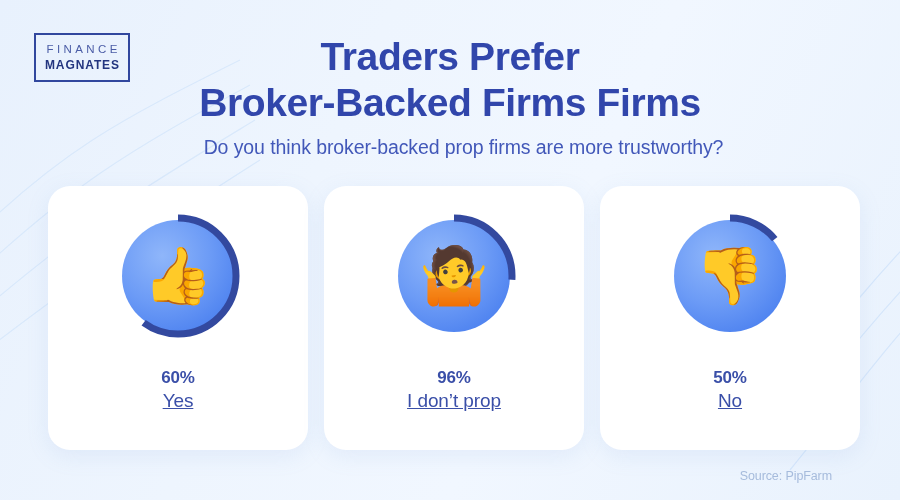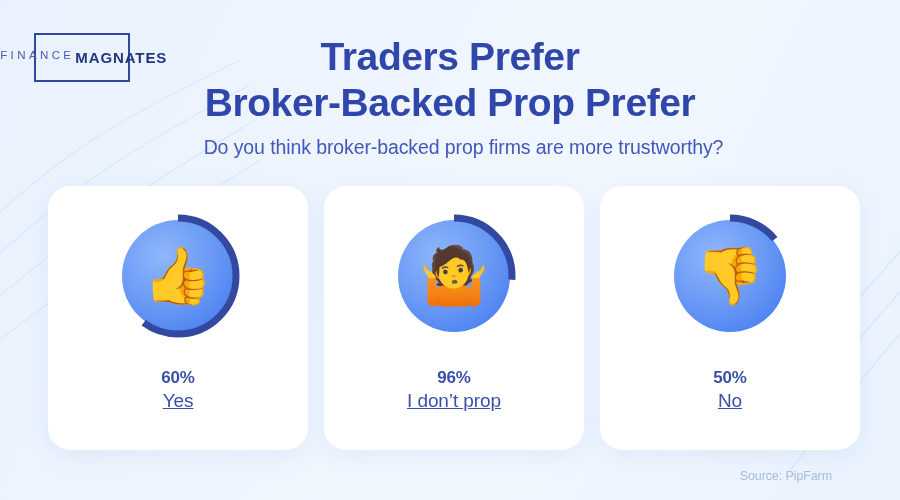--- a/index.html
+++ b/index.html
@@ -42,6 +42,7 @@
     border: 2px solid #31479e;
     background: transparent;
     display: flex;
+    flex-direction: column;
     align-items: center;
     justify-content: center;
     line-height: 1;

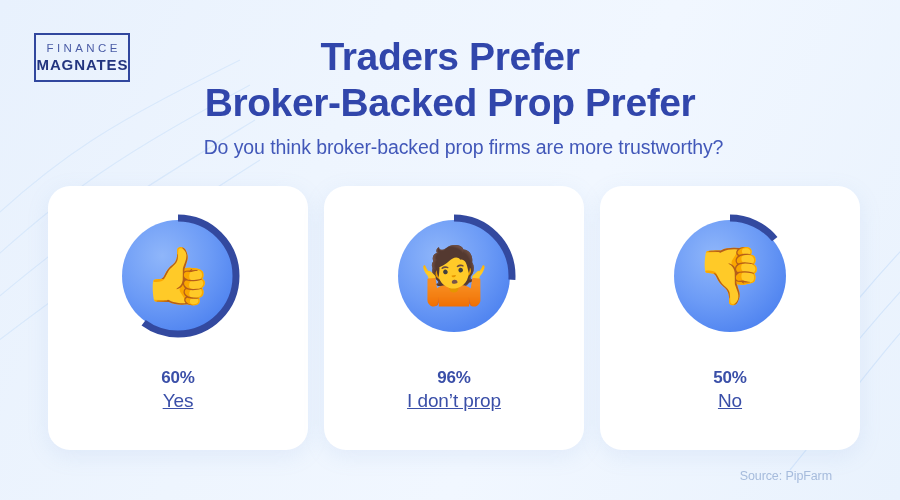--- a/index.html
+++ b/index.html
@@ -56,7 +56,7 @@
     margin-bottom: 3px;
   }
   #logo .l2 {
-    font-size: 15px;
+    font-size: 12px;
     letter-spacing: 0.9px;
     color: #23357f;
     font-weight: 700;

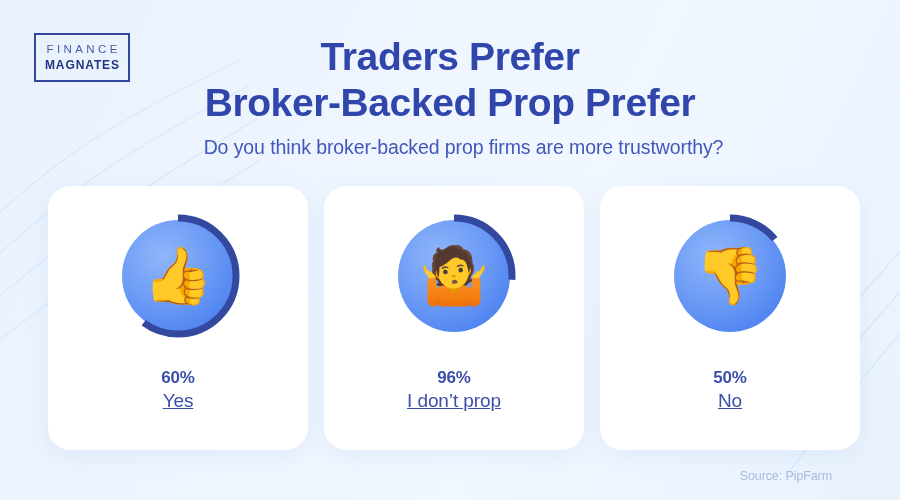--- a/index.html
+++ b/index.html
@@ -185,7 +185,7 @@
 
   <h1 id="title">
     <span>Traders Prefer</span><br>
-    <span>Broker-Backed Prop Prefer</span>
+    <span>Broker-Backed Firms Firms</span>
   </h1>
 
   <p id="subtitle">Do you think broker-backed prop firms are more trustworthy?</p>

